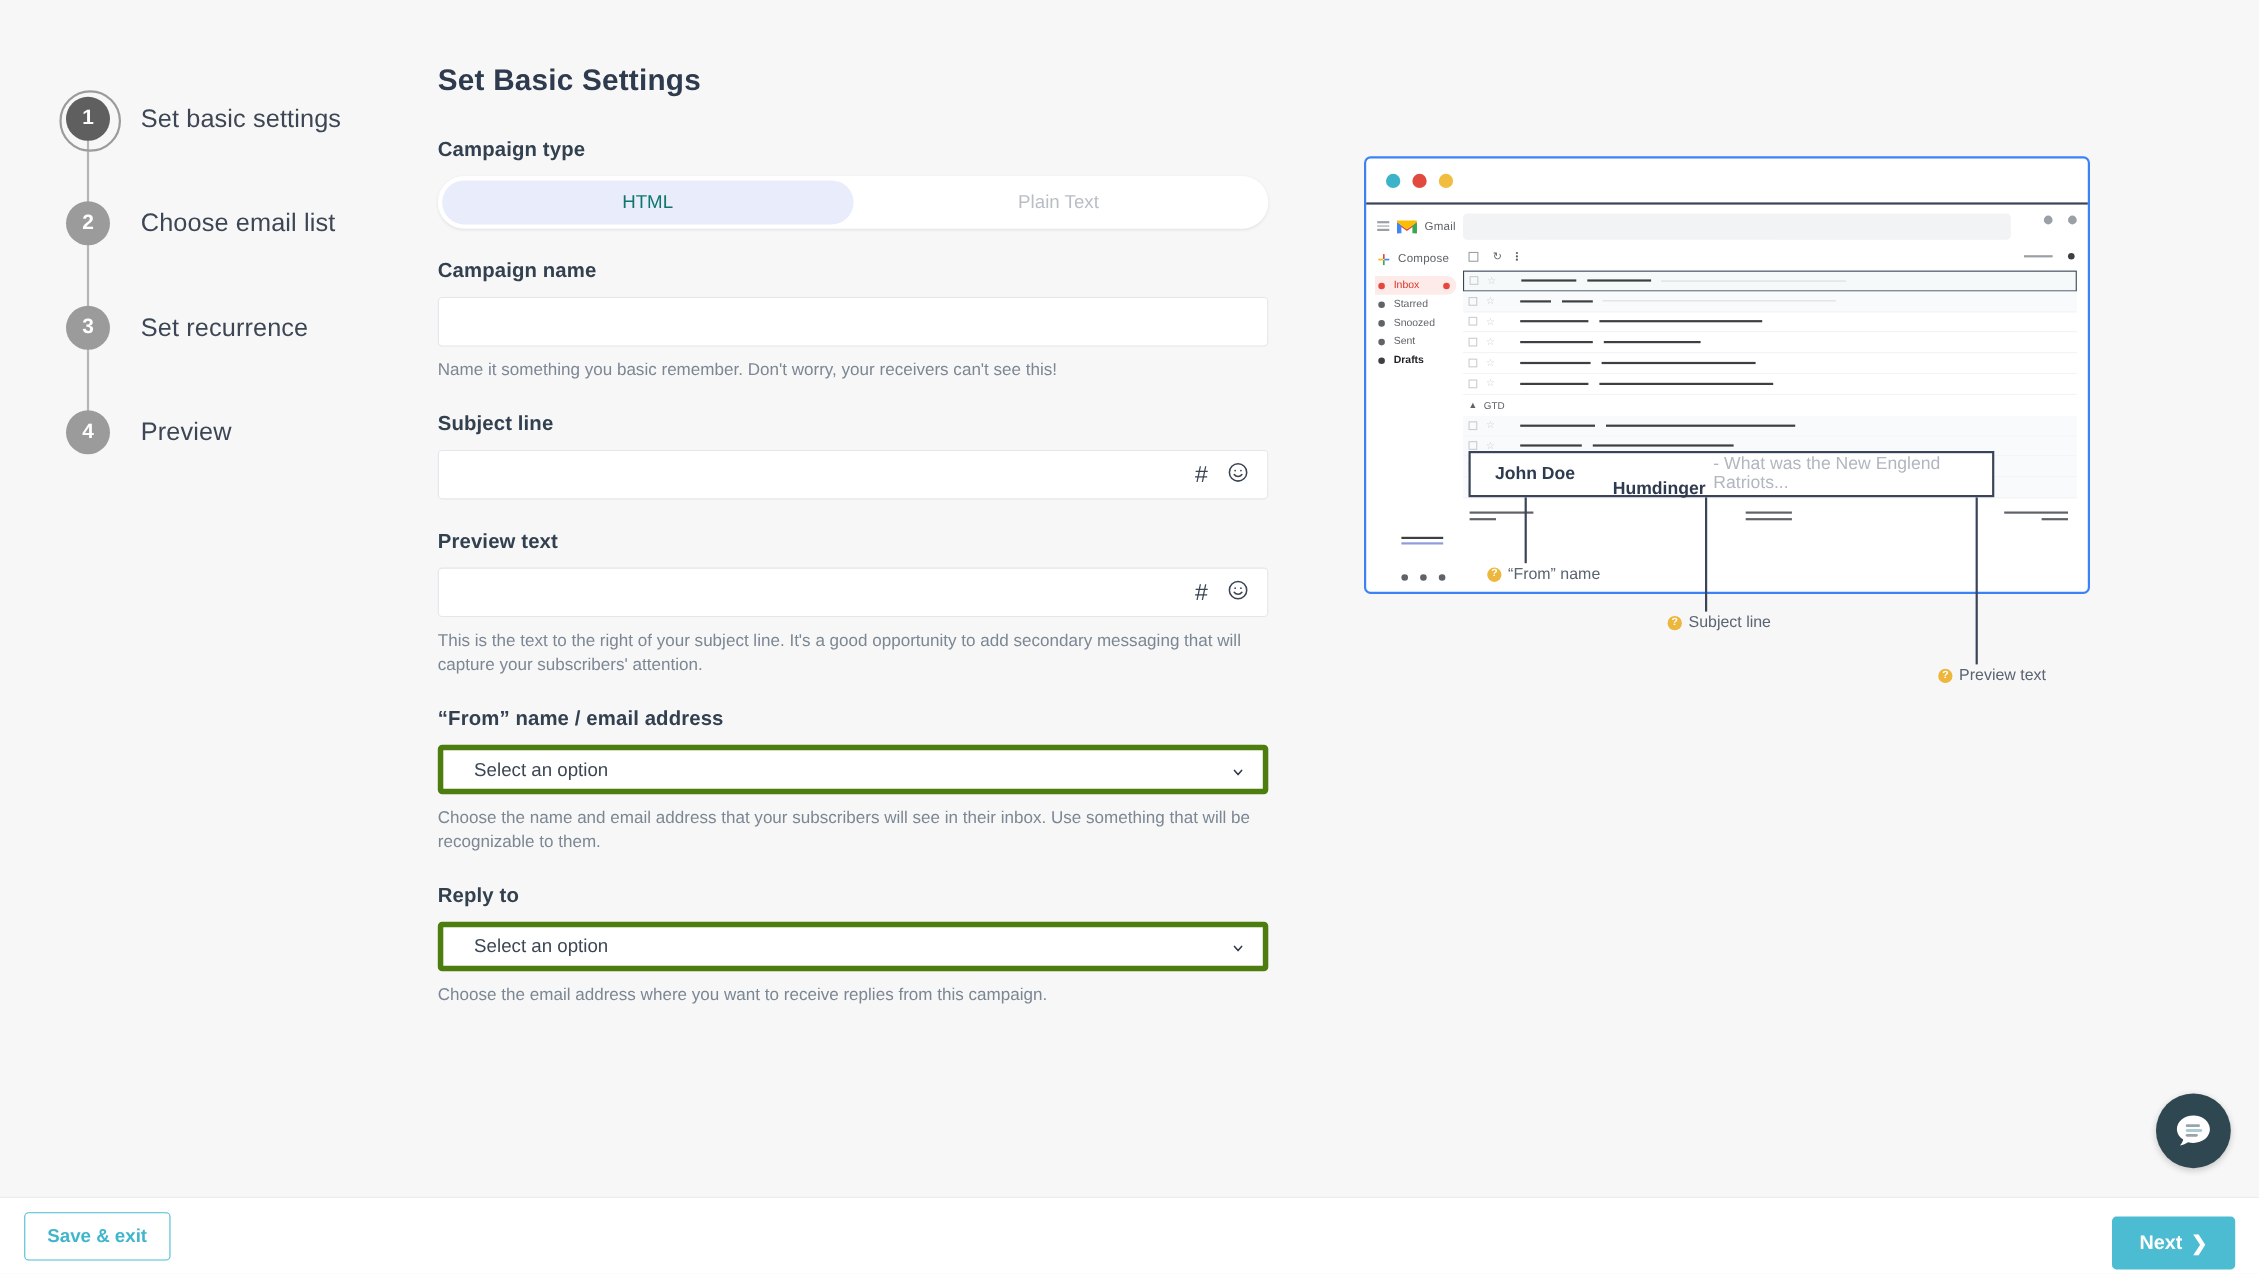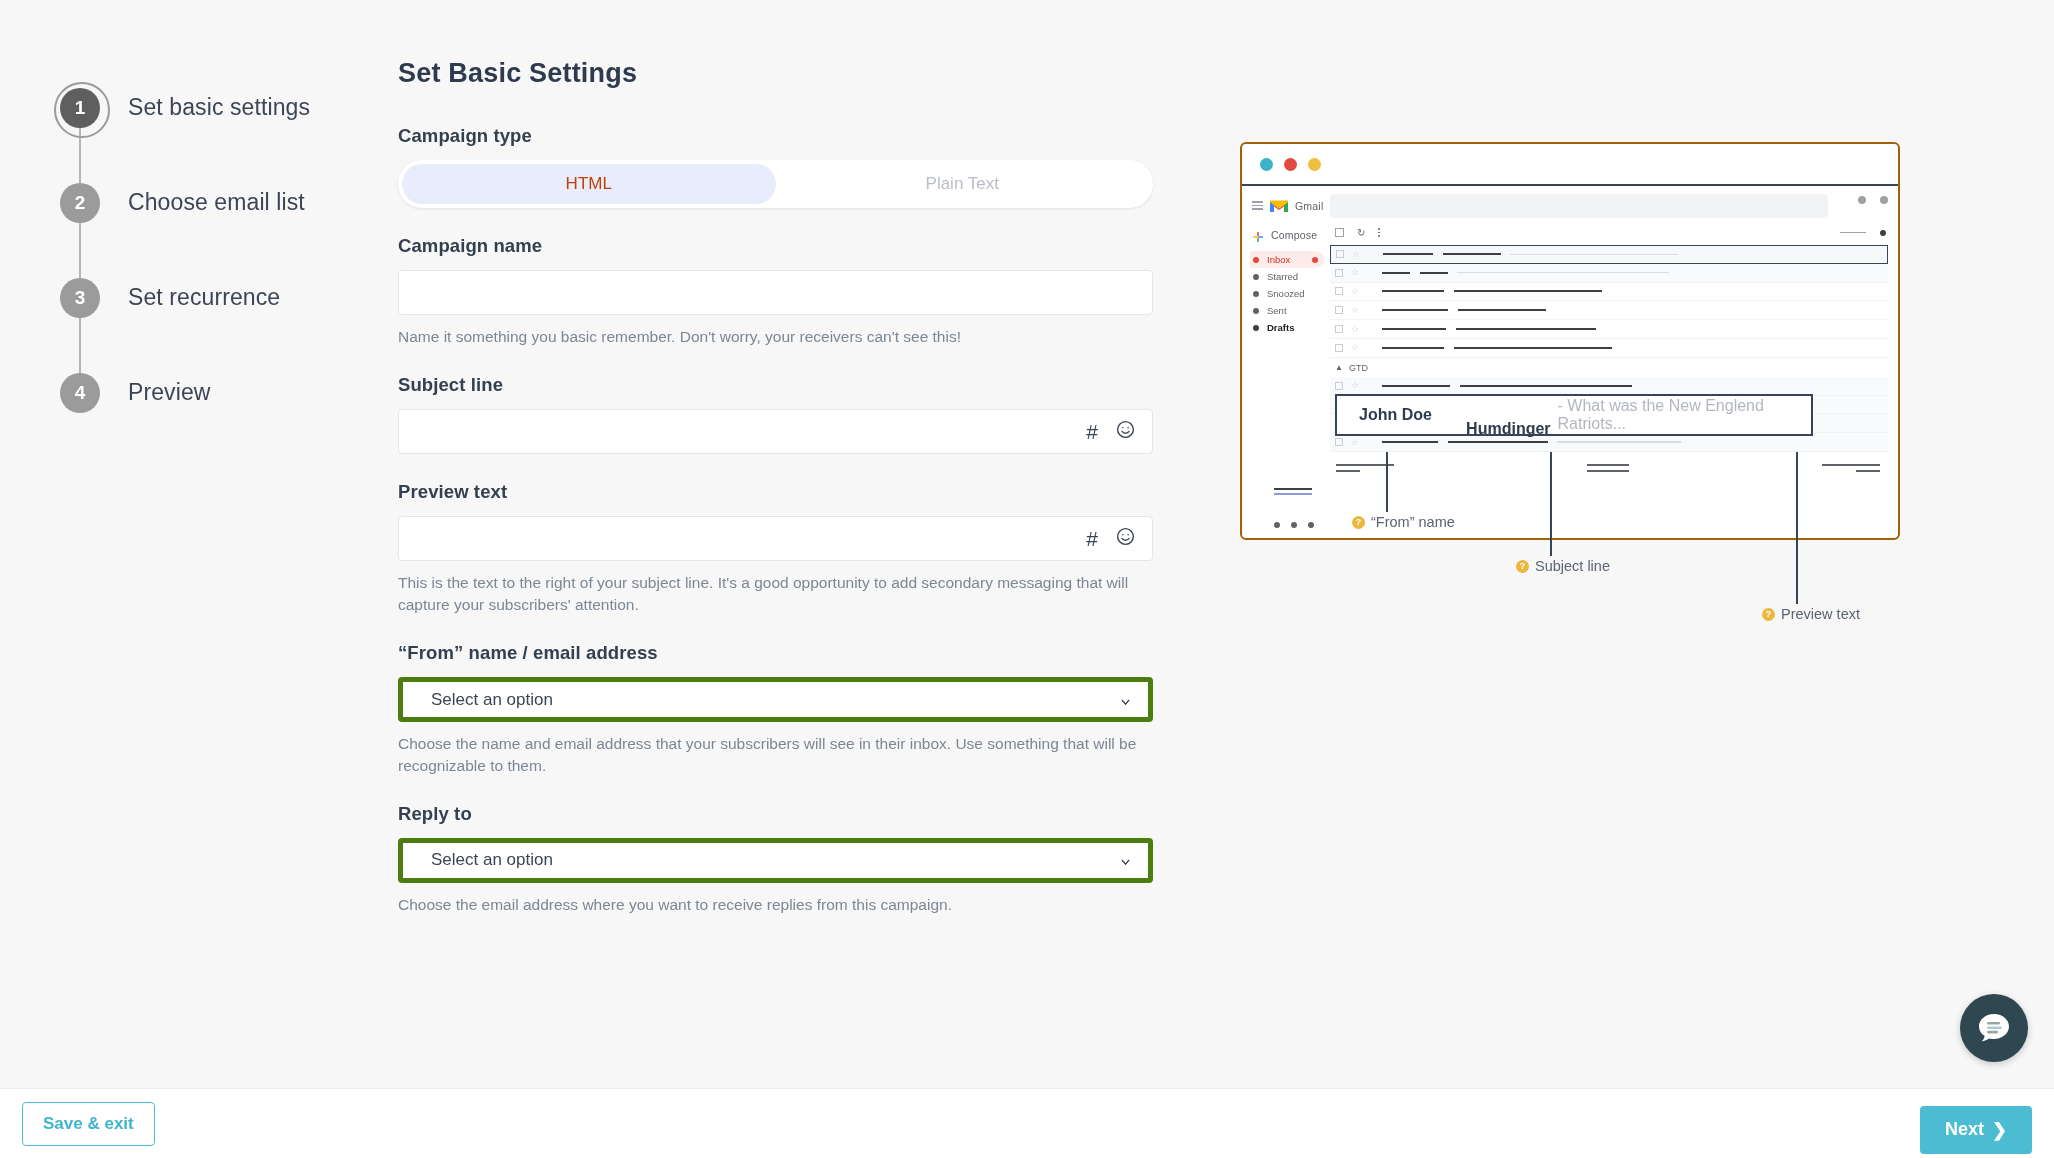--- a/index.html
+++ b/index.html
@@ -61,7 +61,7 @@
     flex: 1; display: flex; align-items: center; justify-content: center;
     border-radius: 22px; font-size: 17px; color: #b9bec6; cursor: pointer;
   }
-  .toggle-opt.active { background: #e8ecfb; color: #c2410c; }
+  .toggle-opt.active { background: #e8ecfb; color: #0f766e; }
 
   
   .text-input {

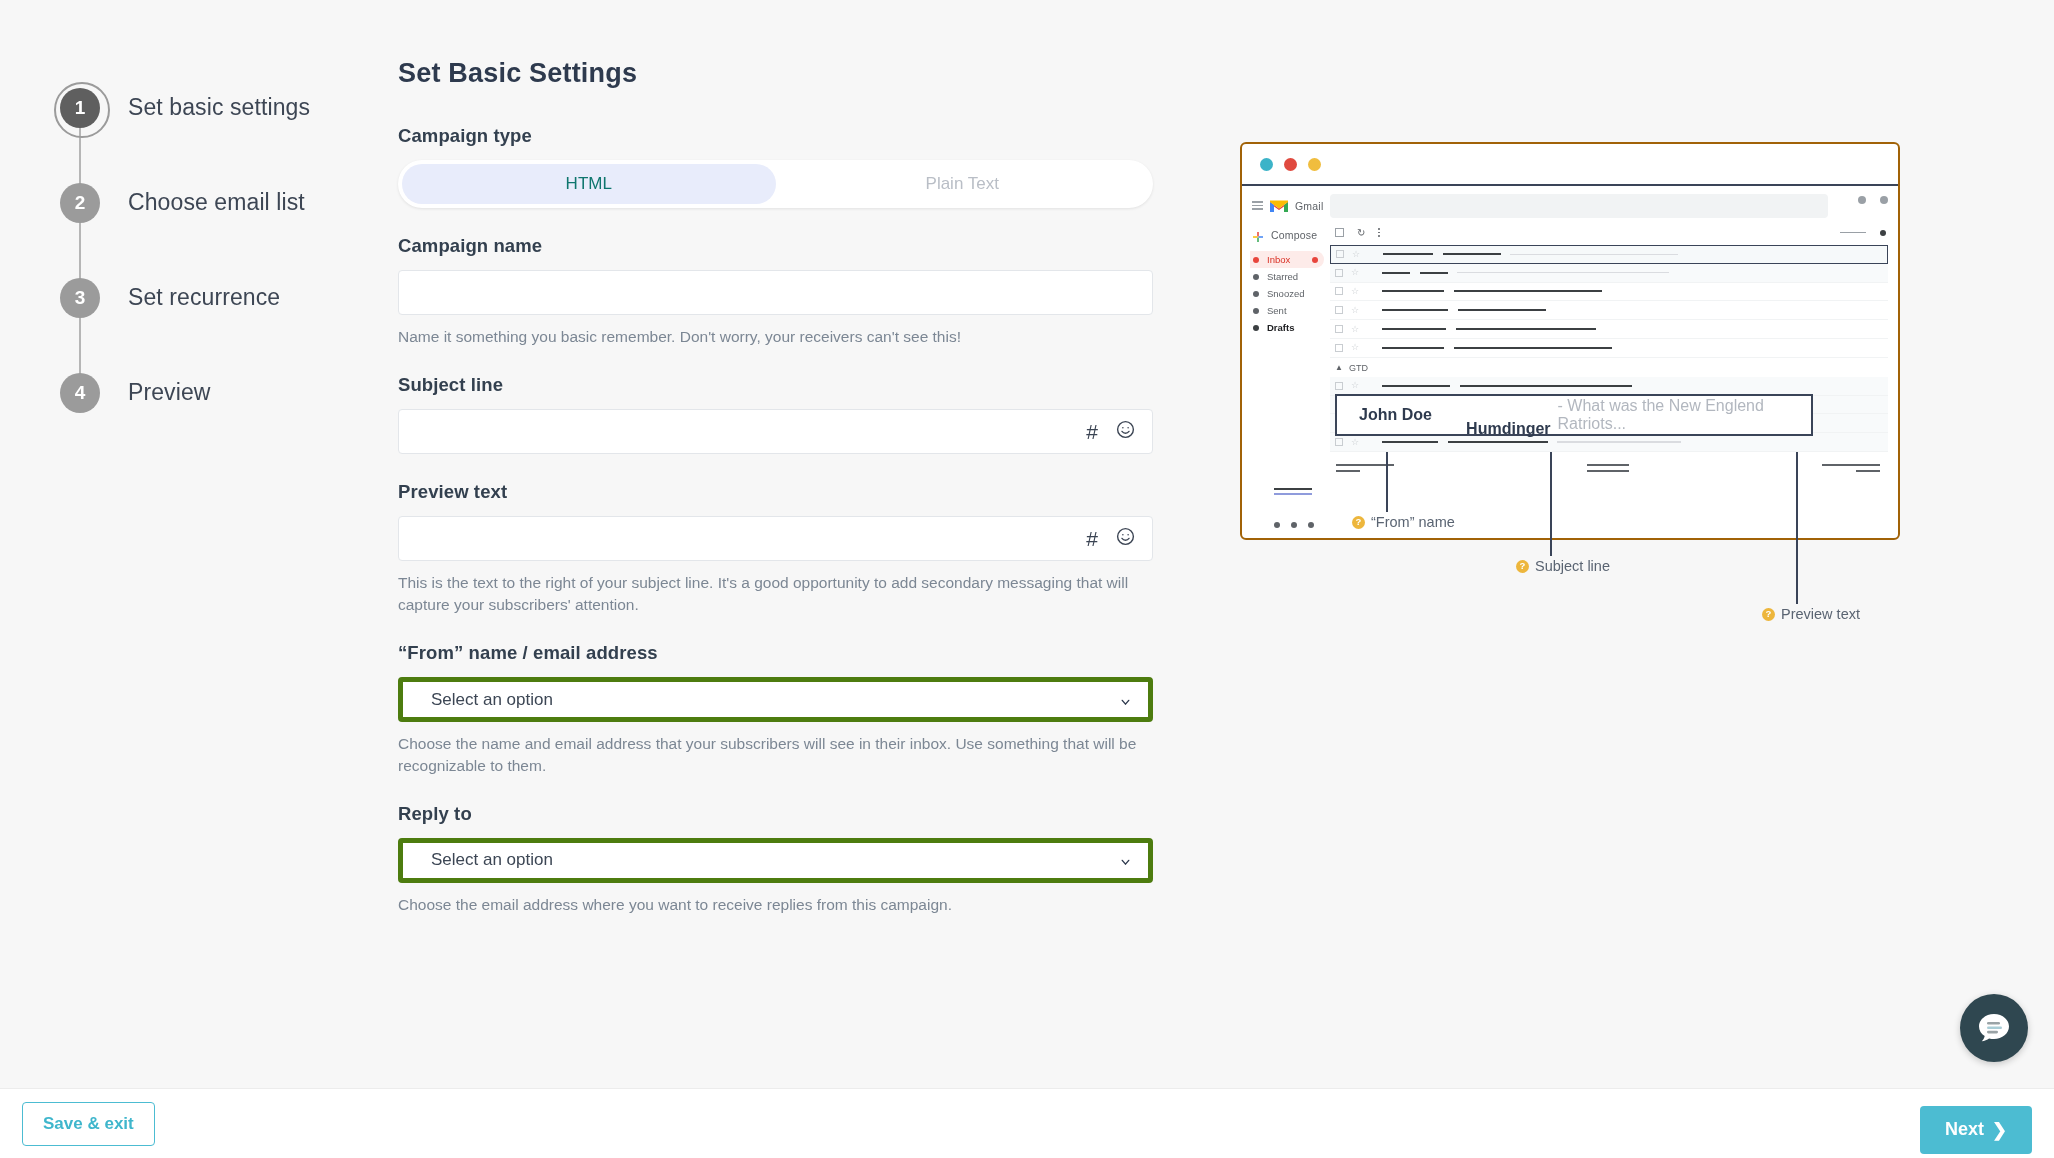--- a/index.html
+++ b/index.html
@@ -94,7 +94,7 @@
 
   .browser {
     position: absolute; left: 0; top: 0; width: 660px; height: 398px;
-    background: #ffffff; border: 2px solid #a16207; border-radius: 6px;
+    background: #ffffff; border: 2px solid #3b82f6; border-radius: 6px;
     overflow: visible;
   }
   .browser-bar {

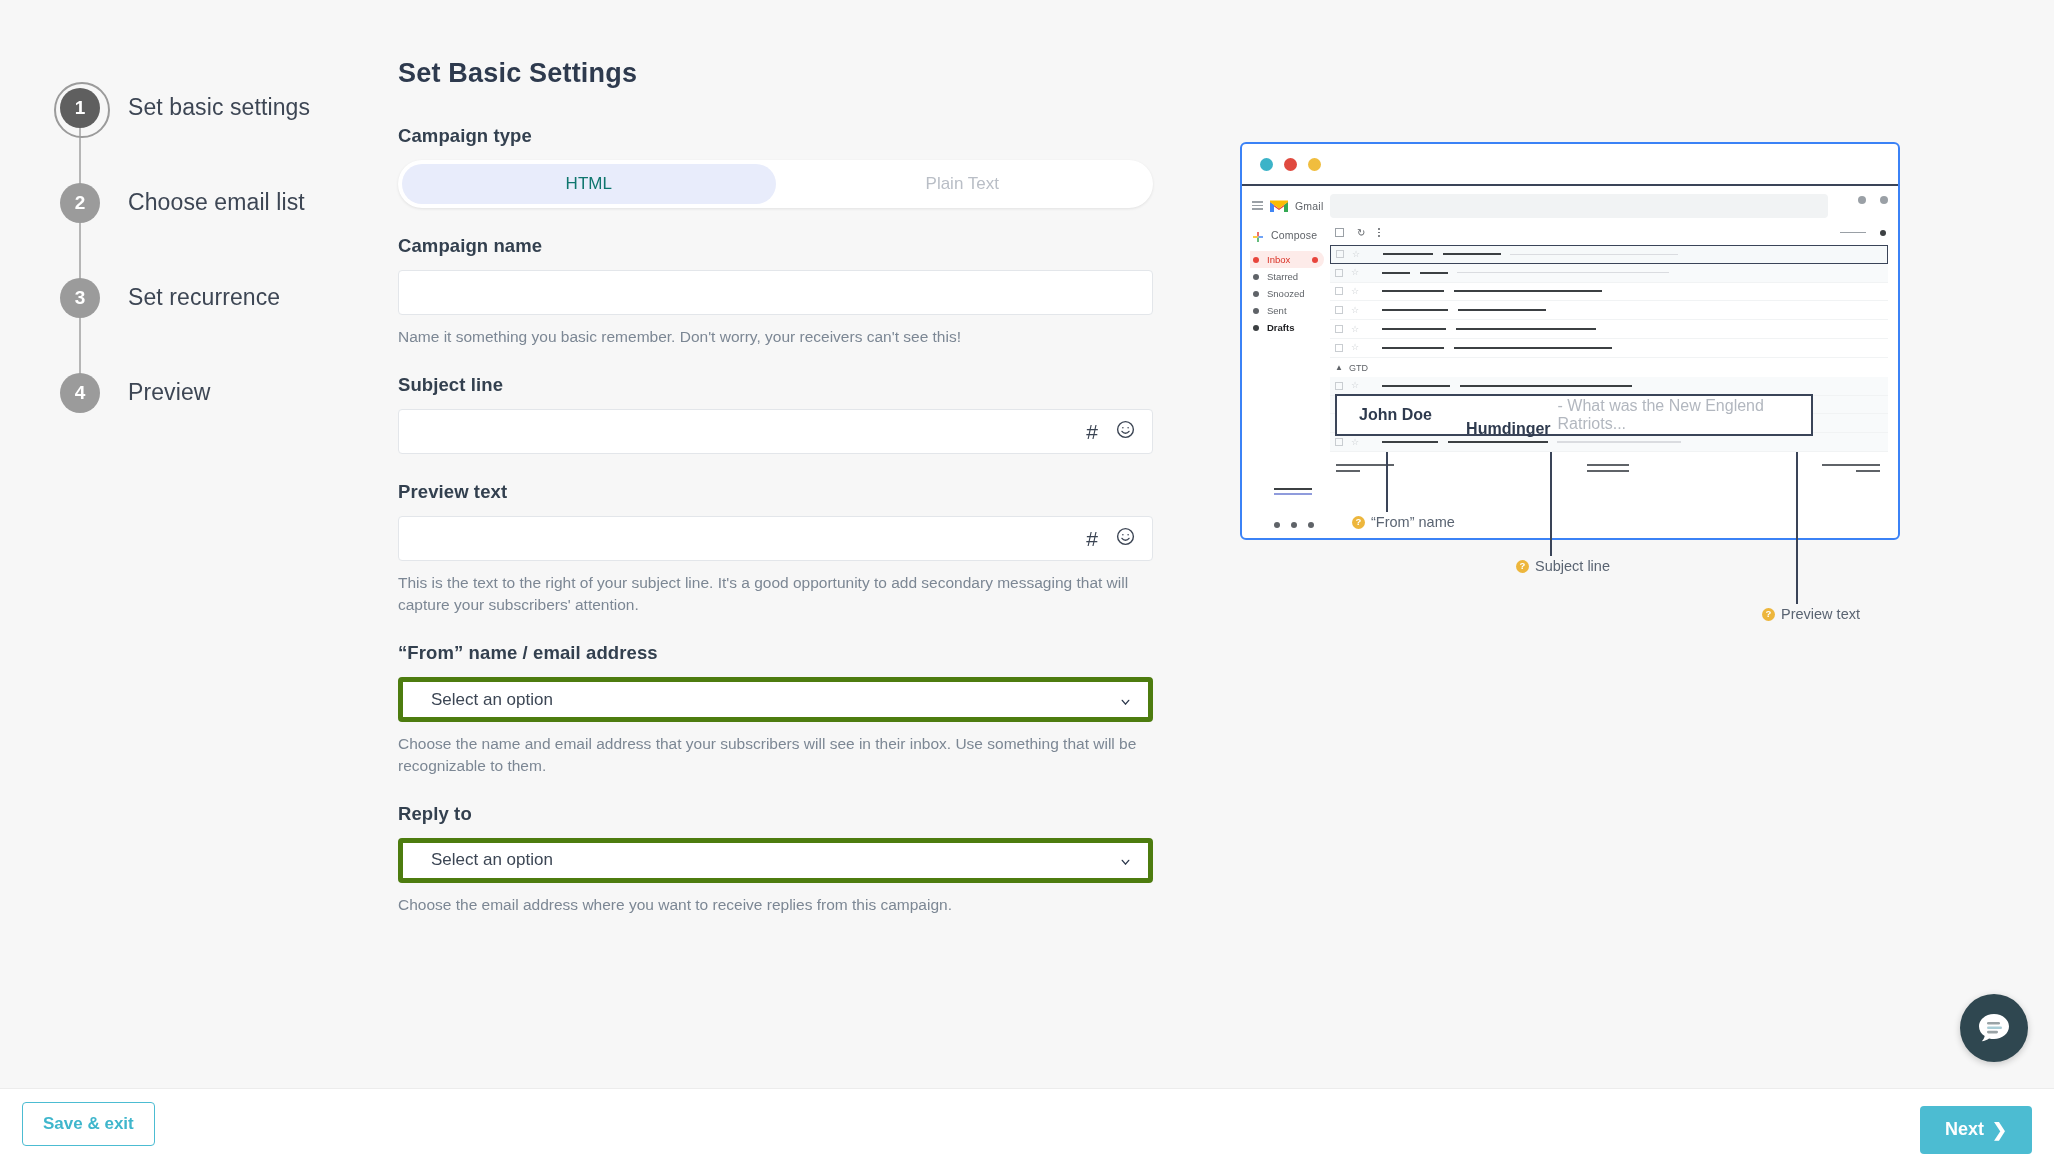--- a/index.html
+++ b/index.html
@@ -168,7 +168,7 @@
 
   
   .callout {
-    position: absolute; left: 95px; top: 252px; width: 478px; height: 42px;
+    position: absolute; left: 95px; top: 268px; width: 478px; height: 42px;
     background: #ffffff; border: 2px solid #3a4458;
     display: flex; align-items: center; z-index: 5;
   }

